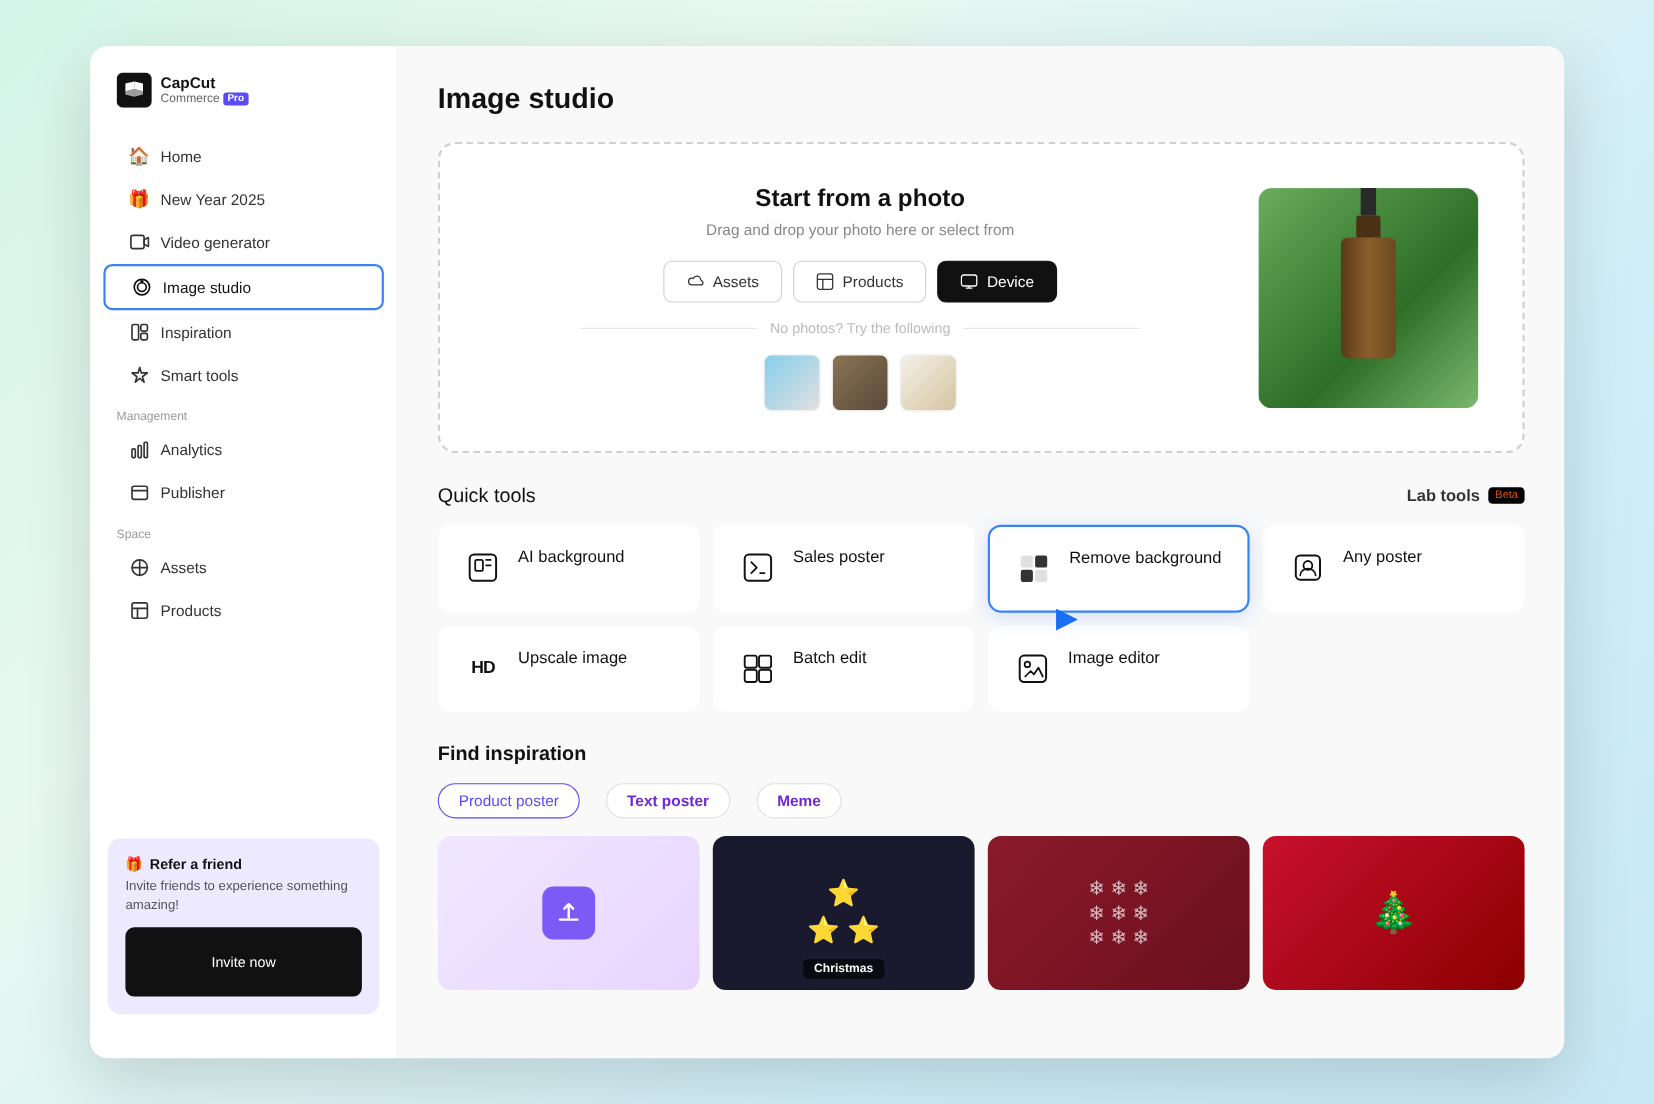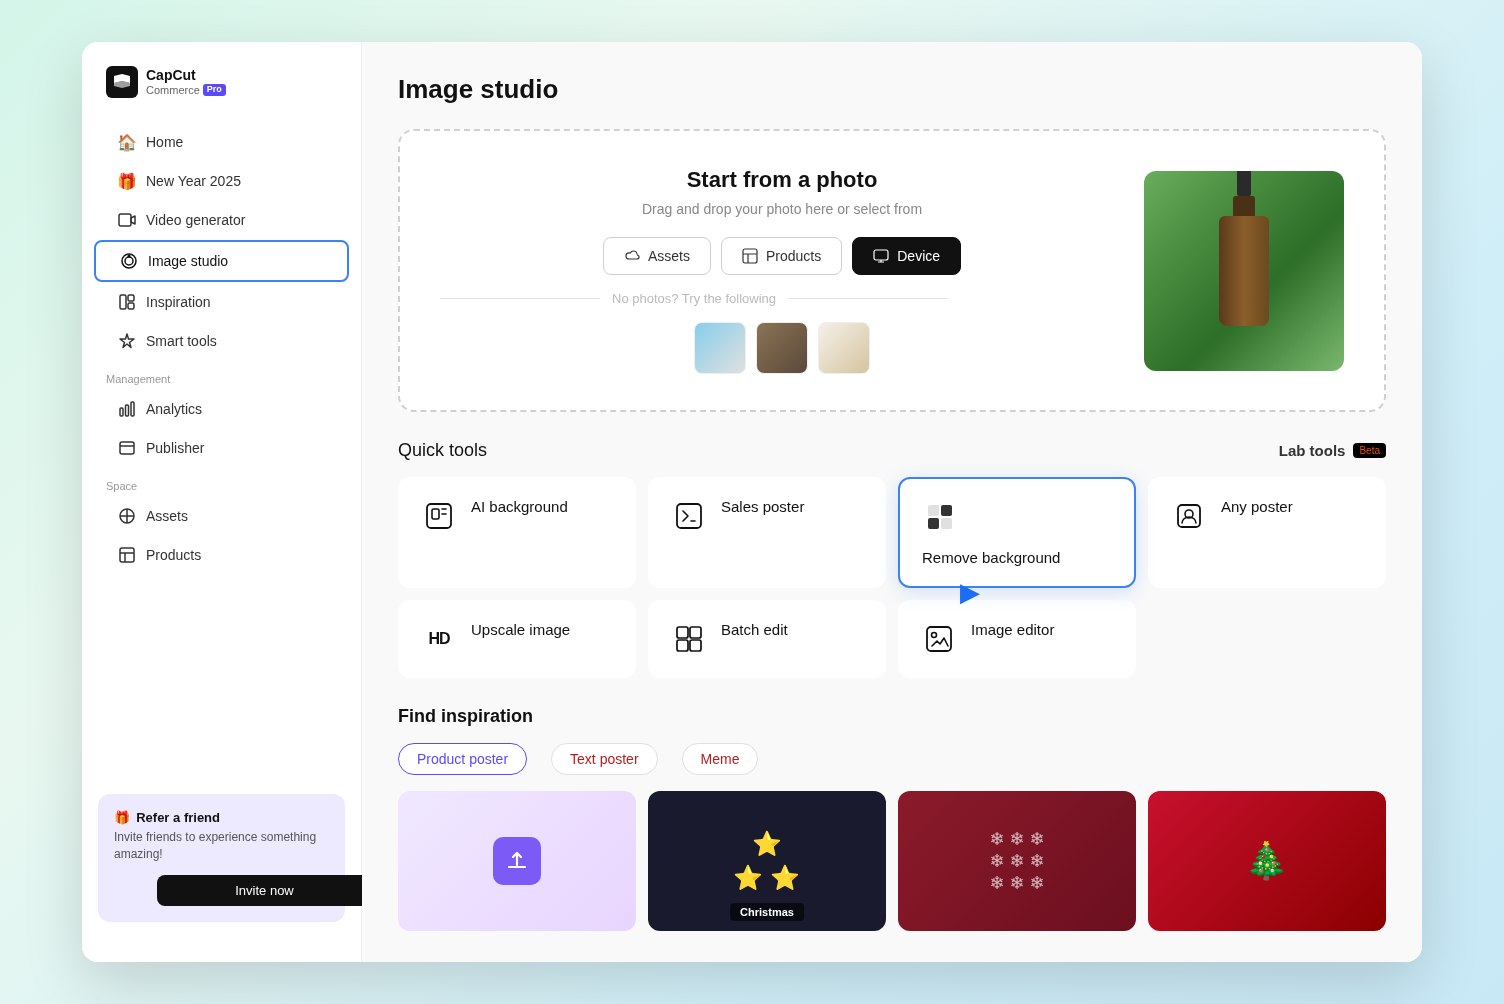--- a/index.html
+++ b/index.html
@@ -212,7 +212,7 @@
       color: #bbb;
       font-size: 13px;
       margin-bottom: 16px;
-      justify-content: flex-start;
+      justify-content: center;
     }
     .upload-divider::before, .upload-divider::after {
       content: '';

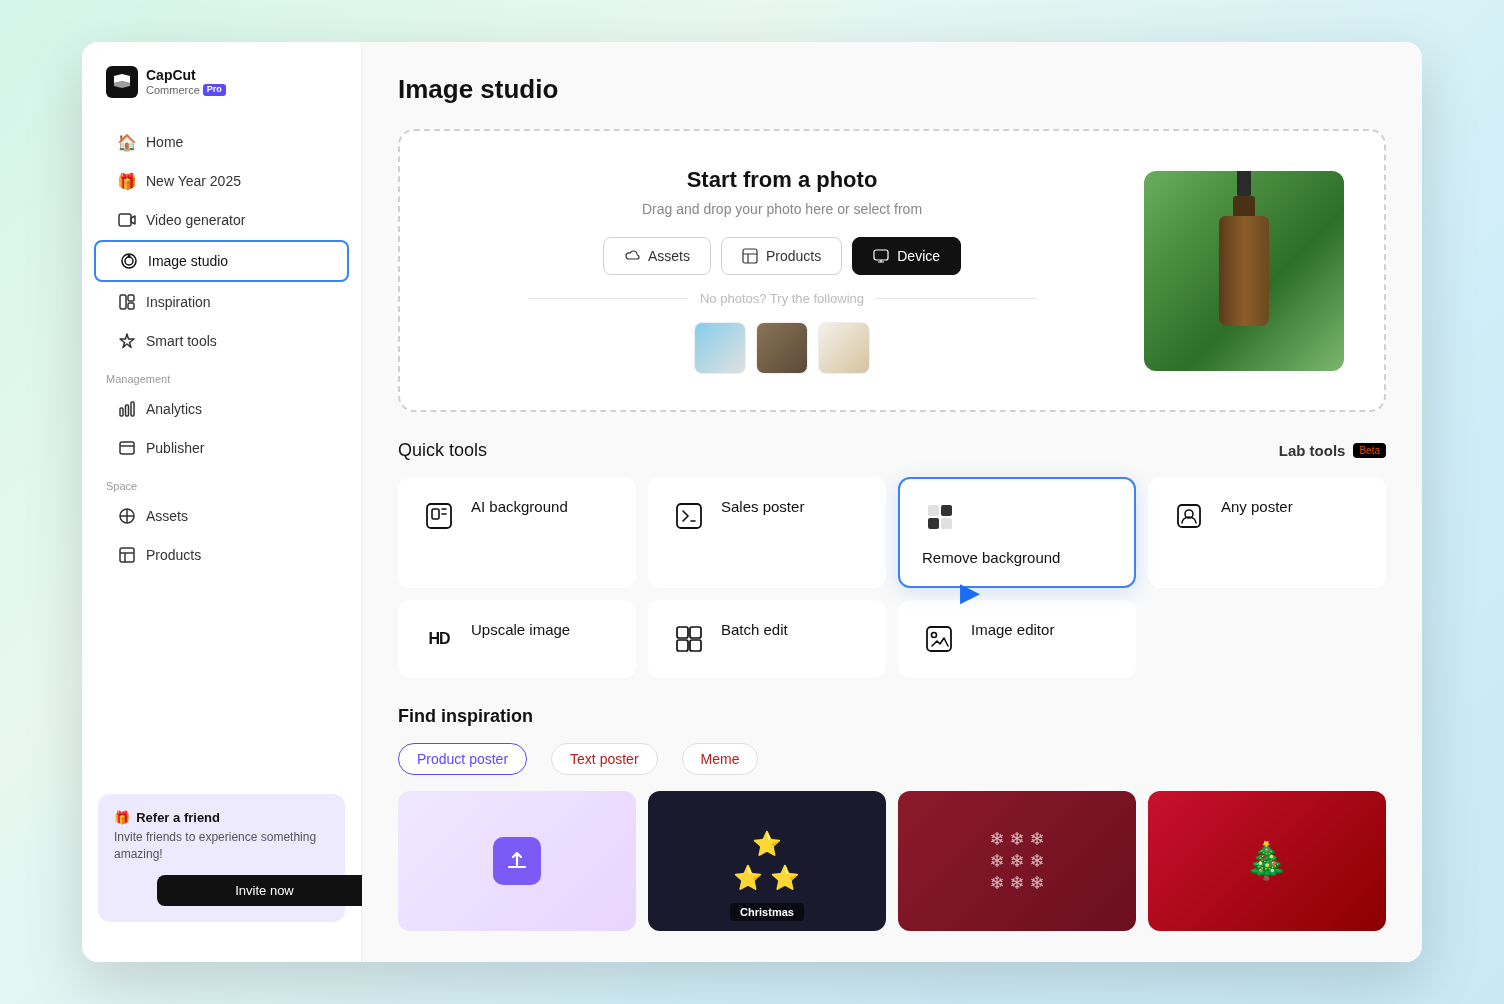--- a/index.html
+++ b/index.html
@@ -329,7 +329,6 @@
       border: 2.5px solid #3b82f6;
       box-shadow: 0 4px 20px rgba(59,130,246,0.2);
       position: relative;
-      flex-direction: column;
     }
     .tool-icon {
       width: 36px;

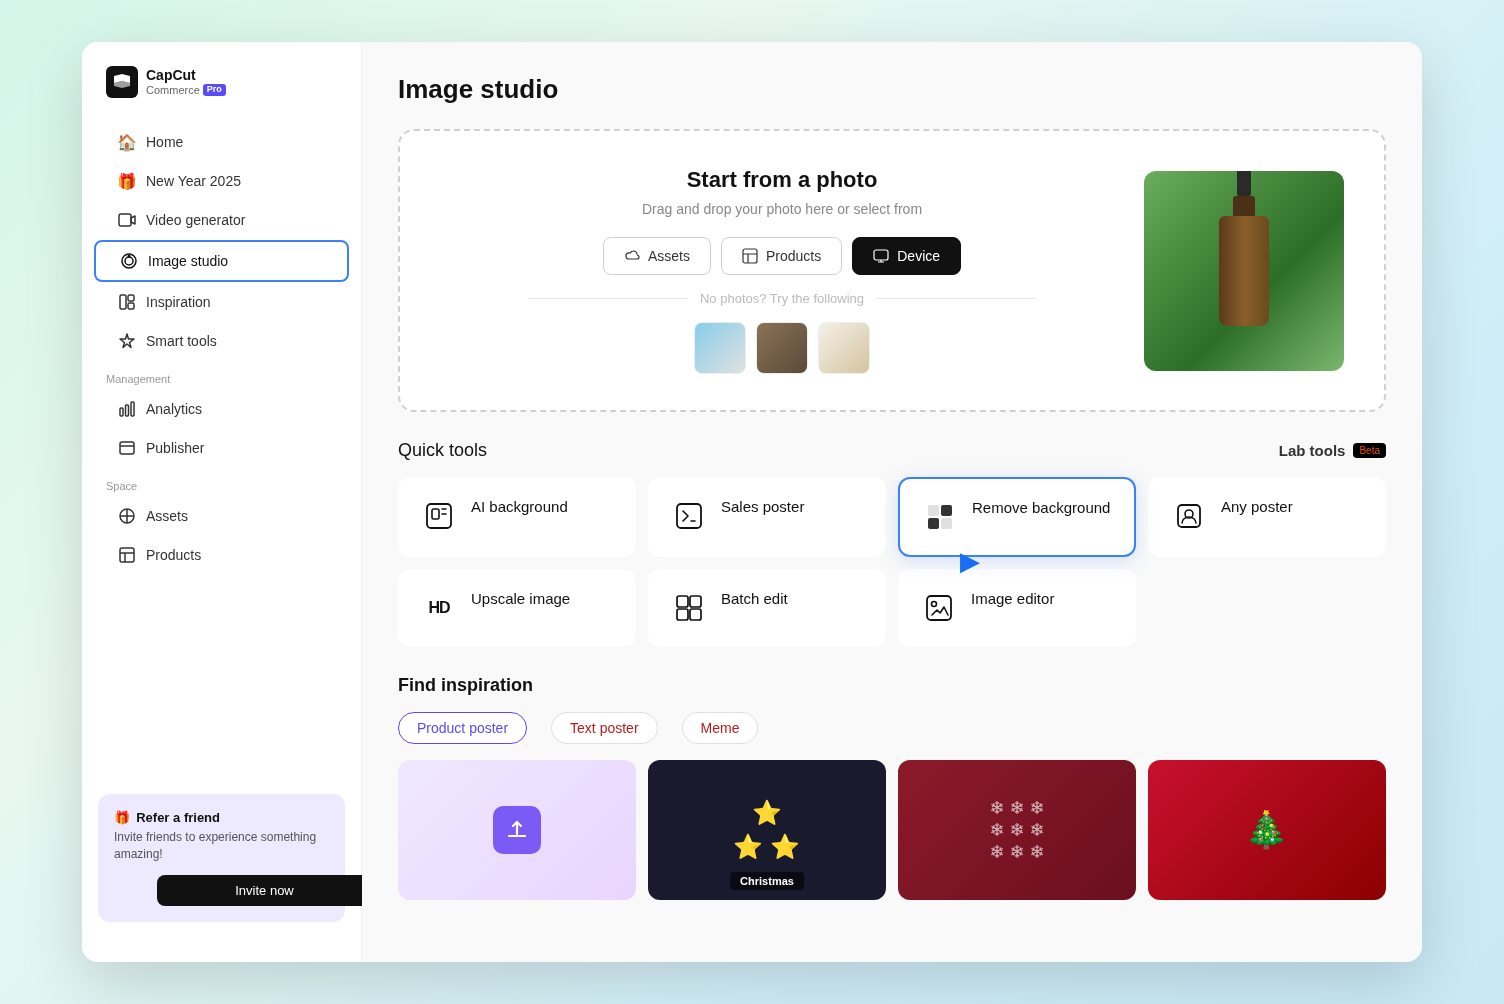--- a/index.html
+++ b/index.html
@@ -362,9 +362,9 @@
       border: 1.5px solid #e0e0e0;
       font-size: 14px;
       cursor: pointer;
-      color: #b91c1c;
+      color: #6d28d9;
       background: white;
-      font-weight: 400;
+      font-weight: 700;
     }
     .filter-tag.active {
       color: #5b4af7;

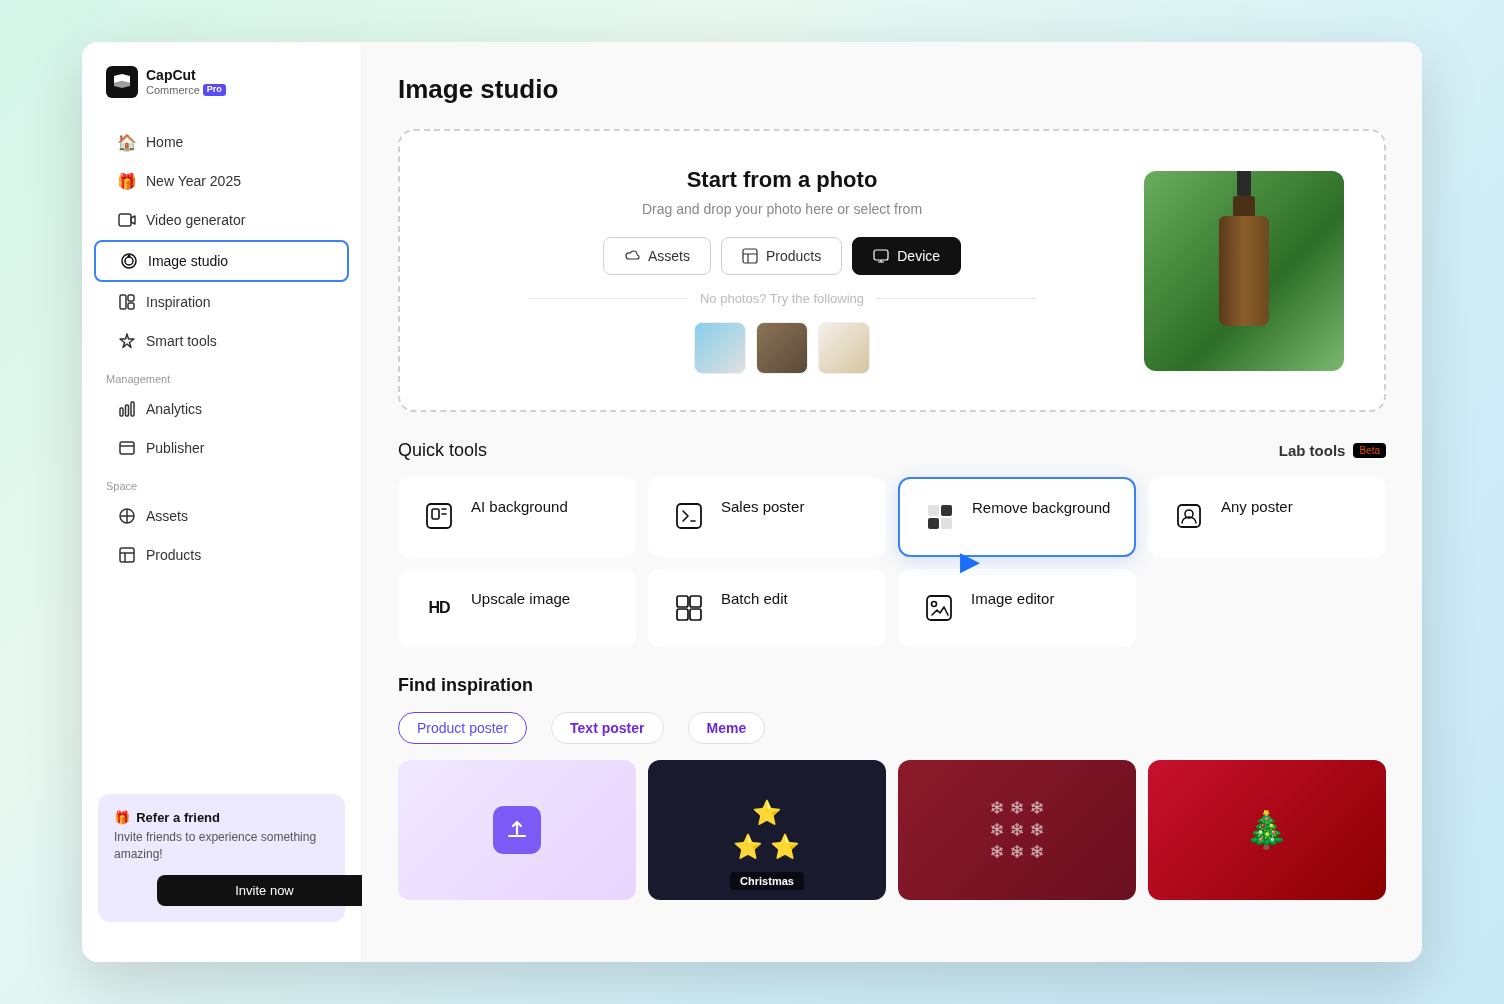--- a/index.html
+++ b/index.html
@@ -133,12 +133,11 @@
       color: white;
       border: none;
       border-radius: 8px;
-      padding: 8px 16px;
+      padding: 24px 16px;
       font-size: 13px;
       font-weight: 500;
       cursor: pointer;
       width: 100%;
-      margin-left: 43px;
     }
     
     .main-content {

